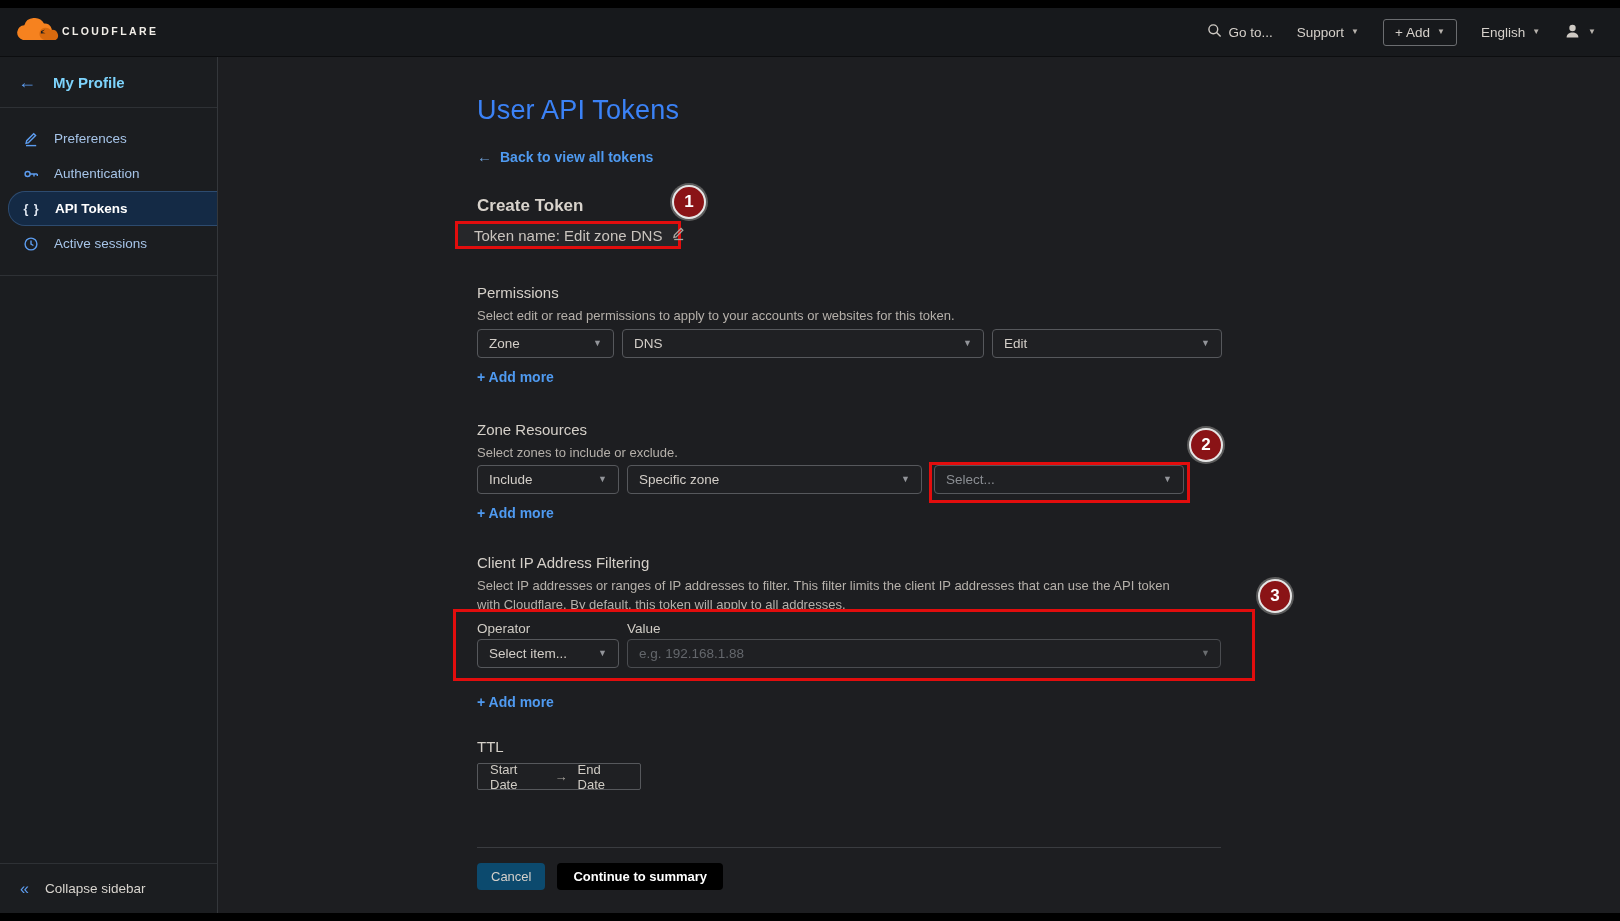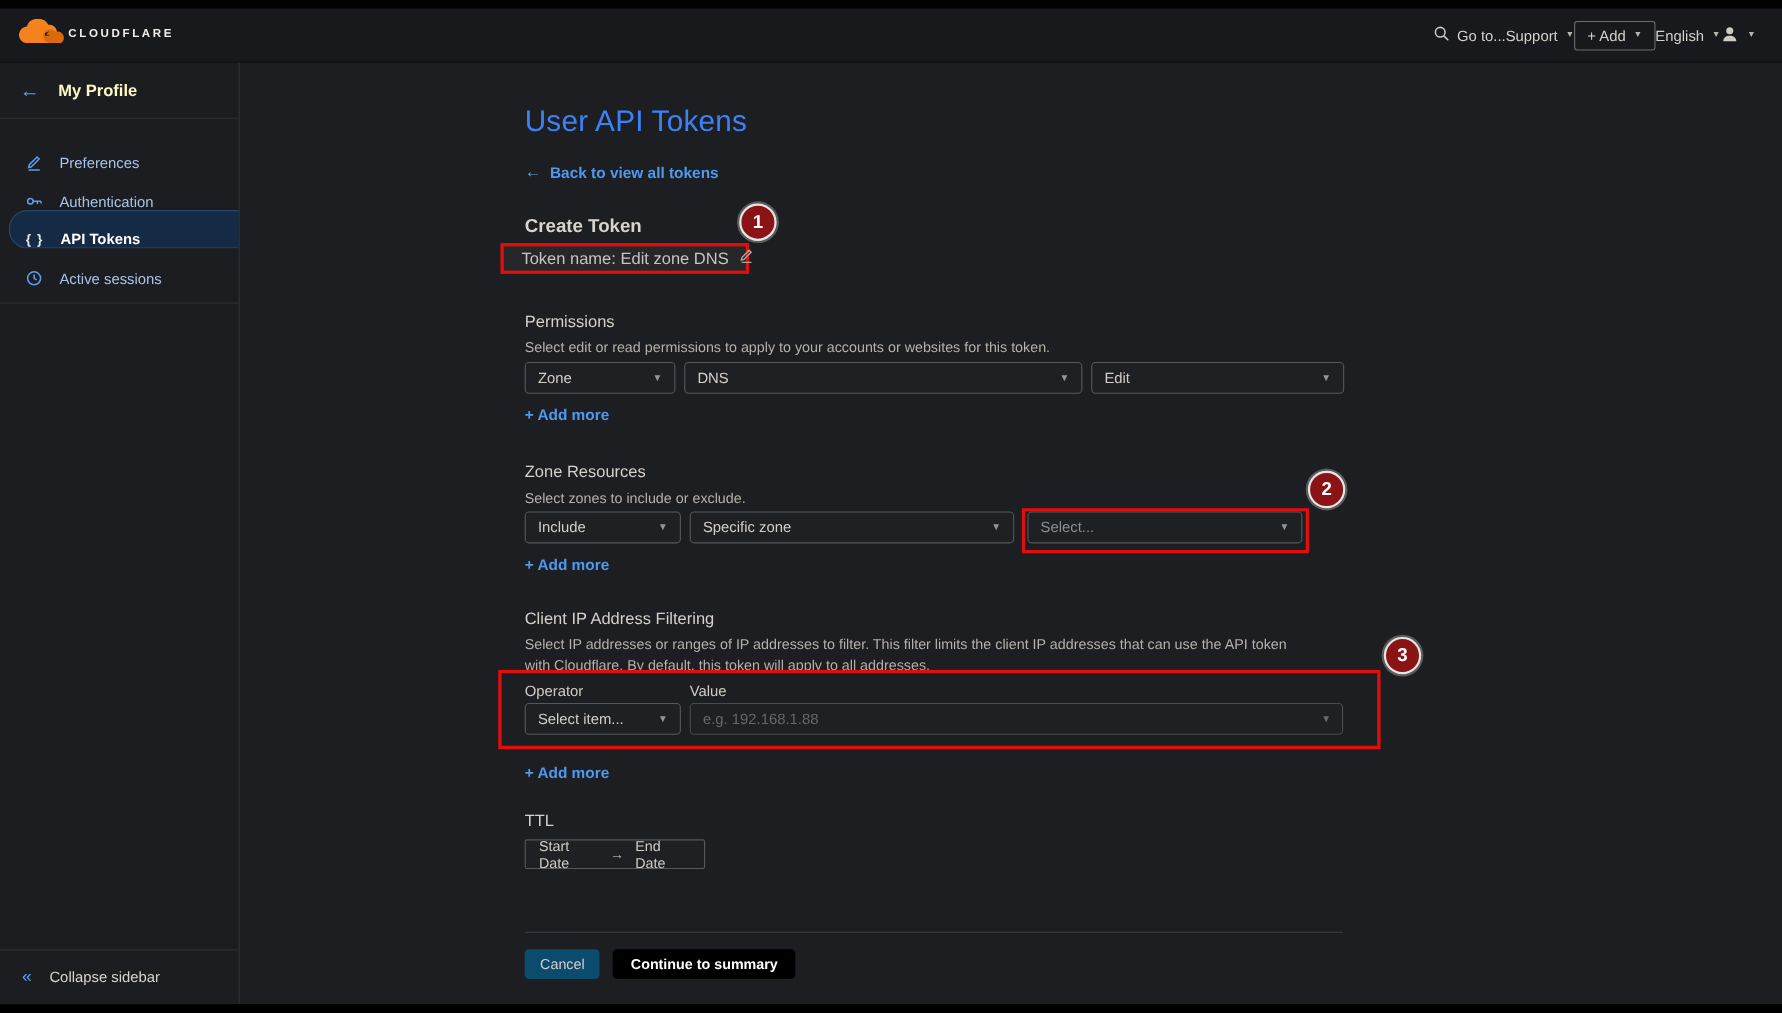--- a/index.html
+++ b/index.html
@@ -19,7 +19,7 @@
          justify-content:space-between; border-bottom:1px solid #0c0d0f; flex:0 0 auto; }
   .logo { display:flex; flex-direction:row; align-items:center; margin-left:14px; }
   .logo-word { font-size:10.5px; font-weight:bold; letter-spacing:2.4px; color:#f2eee8; margin-top:-2px; }
-  .hdr-right { display:flex; align-items:center; margin-right:24px; font-size:13.5px; color:#d5d0ca; }
+  .hdr-right { display:flex; align-items:center; gap:24px; margin-right:24px; font-size:13.5px; color:#d5d0ca; }
   .hdr-item { display:flex; align-items:center; gap:7px; cursor:pointer; }
   .caret { font-size:8px; color:#b8b3ad; line-height:1; }
   .add-btn { border:1px solid #6b6d70; border-radius:3px; padding:5px 11px; display:flex; gap:7px; align-items:center; }

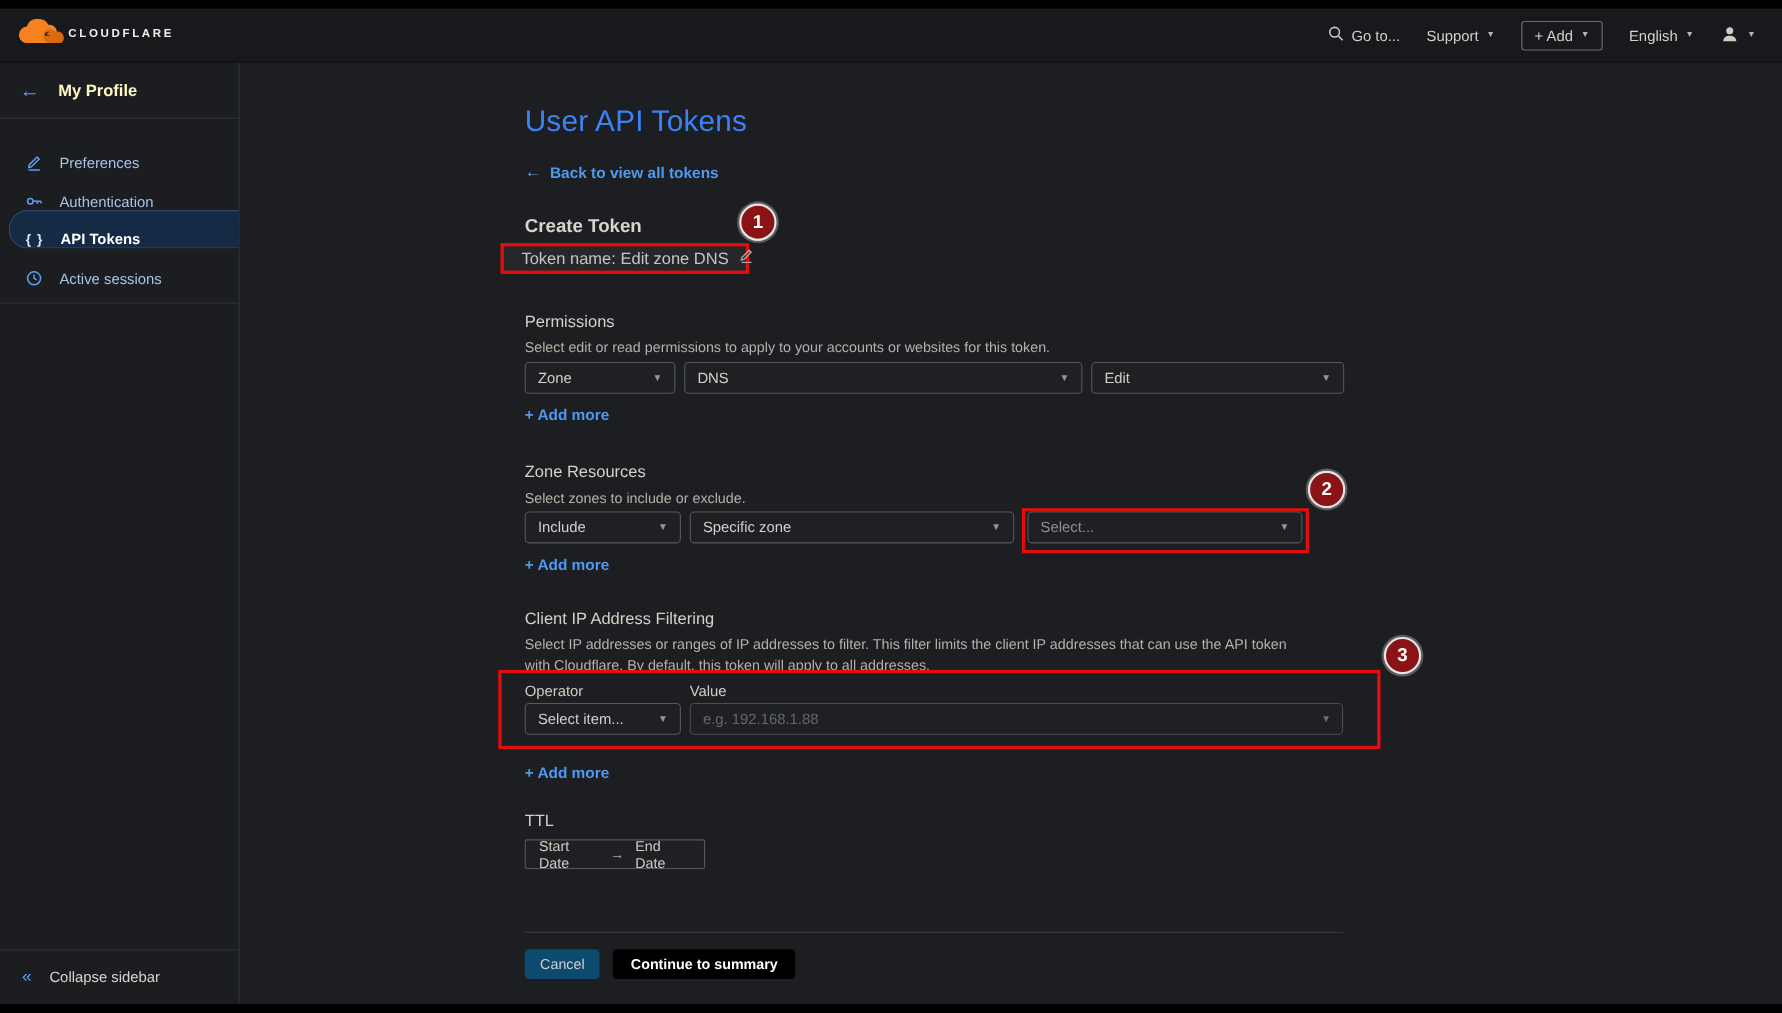--- a/index.html
+++ b/index.html
@@ -31,7 +31,7 @@
   .sb-head { height:51px; display:flex; align-items:center; padding-left:18px; gap:17px;
              border-bottom:1px solid #2e3135; }
   .sb-back { color:#5d9df0; font-size:18px; line-height:1; cursor:pointer; }
-  .sb-title { font-size:15px; font-weight:bold; color:#fef9c3; }
+  .sb-title { font-size:15px; font-weight:bold; color:#7dd3fc; }
   .sb-nav { padding:13px 0 14px 0; border-bottom:1px solid #2e3135; }
   .sb-item { height:35px; display:flex; align-items:flex-end; padding-left:22px; gap:15px;
              font-size:13.5px; color:#a6c4e8; cursor:pointer; }

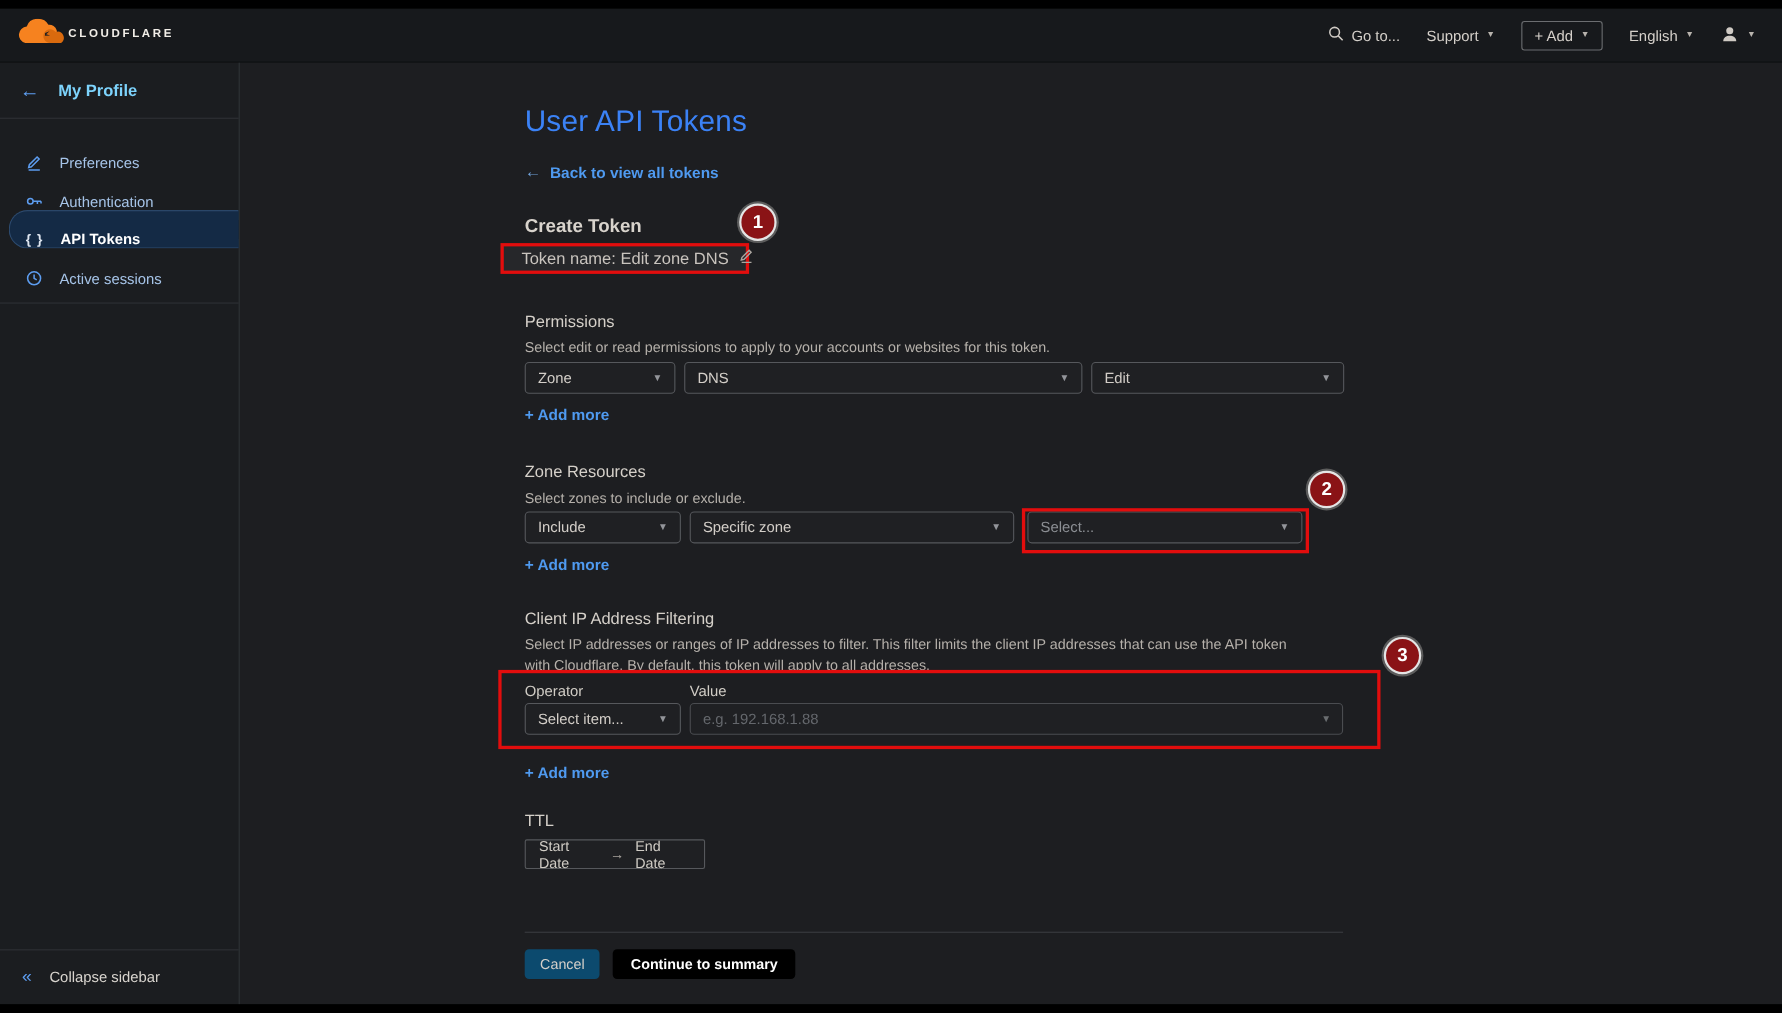--- a/index.html
+++ b/index.html
@@ -33,7 +33,7 @@
   .sb-back { color:#5d9df0; font-size:18px; line-height:1; cursor:pointer; }
   .sb-title { font-size:15px; font-weight:bold; color:#7dd3fc; }
   .sb-nav { padding:13px 0 14px 0; border-bottom:1px solid #2e3135; }
-  .sb-item { height:35px; display:flex; align-items:flex-end; padding-left:22px; gap:15px;
+  .sb-item { height:35px; display:flex; align-items:center; padding-left:22px; gap:15px;
              font-size:13.5px; color:#a6c4e8; cursor:pointer; }
   .sb-item .ic { width:17px; display:flex; justify-content:center; align-items:center; }
   .sb-item.active { background:#142a45; border:1px solid #2d4b6f; border-right:none;

